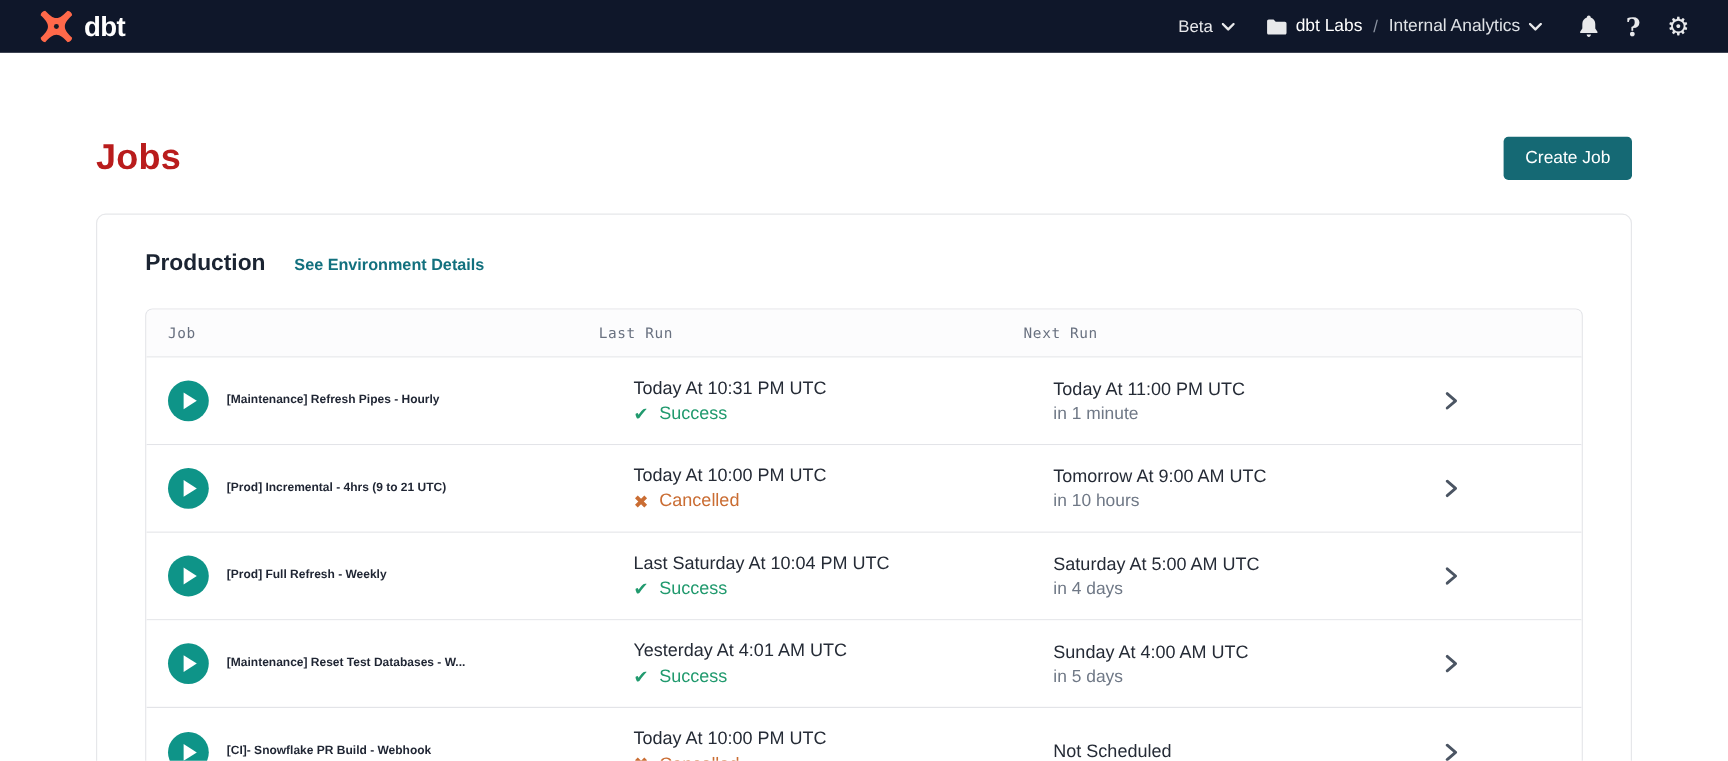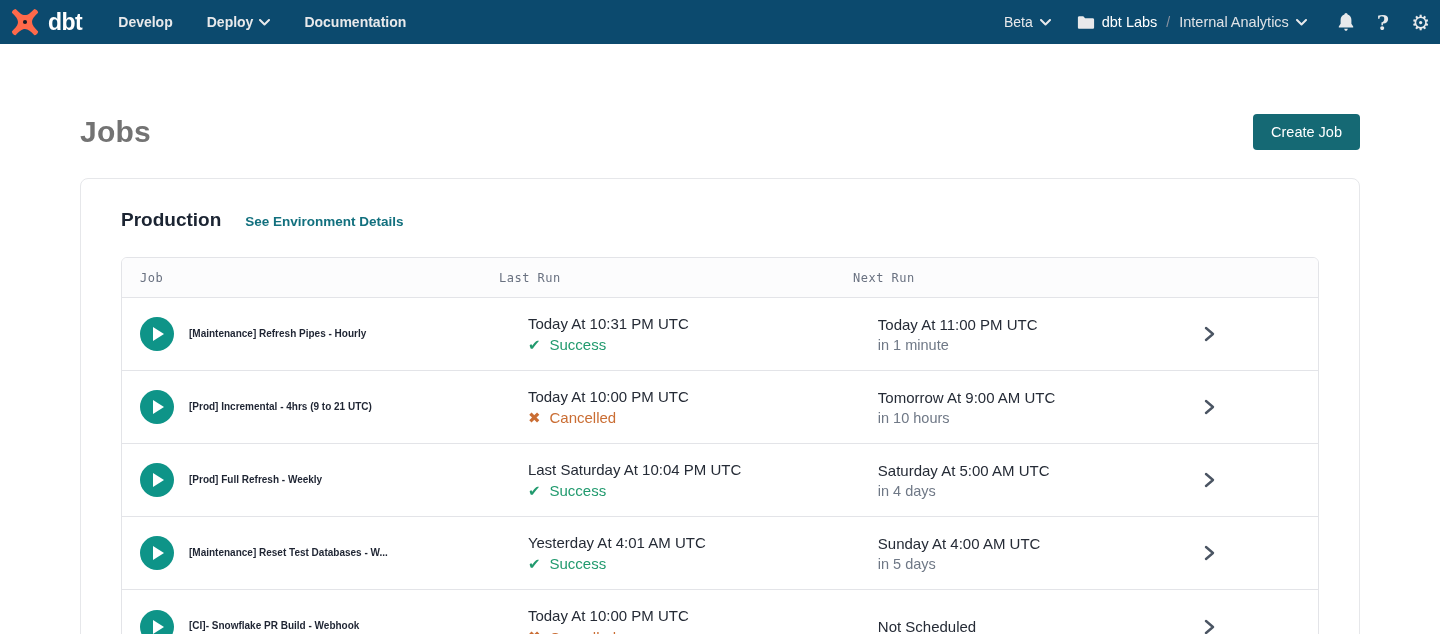--- a/index.html
+++ b/index.html
@@ -7,8 +7,8 @@
     font-family:"Liberation Sans","DejaVu Sans",sans-serif; }
 
   
-  .navbar { height:44px; background:#0c4a6e; display:flex; align-items:center;
-    padding:0 10px; color:#e8e9eb; }
+  .navbar { height:44px; background:#0f172a; display:flex; align-items:center;
+    padding:0 32px; color:#e8e9eb; }
   .logo-wrap { display:flex; align-items:center; gap:8px; margin-right:36px; cursor:pointer; }
   .logo-text { color:#ffffff; font-weight:bold; font-size:23px; letter-spacing:-0.5px; }
   .nav-links { display:flex; align-items:center; gap:34px; }

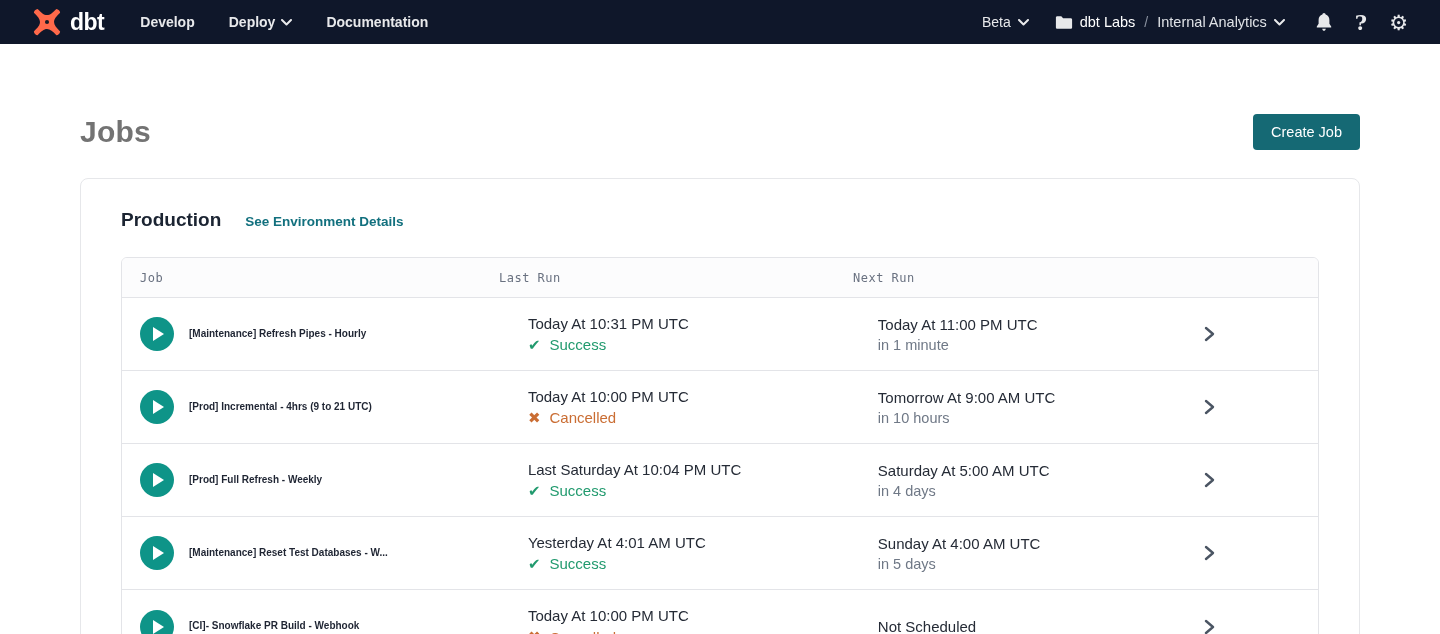--- a/index.html
+++ b/index.html
@@ -80,16 +80,6 @@
       </svg>
     </span>
     <span class="logo-text">dbt</span>
-  </div>
-  <div class="nav-links">
-    <span class="nav-link">Develop</span>
-    <span class="nav-link">
-      <span>Deploy</span>
-      <svg width="11" height="7" viewBox="0 0 11 7">
-          <polyline points="1,1 5.5,5.5 10,1" fill="none" stroke="#e8e9eb" stroke-width="2" stroke-linecap="round" stroke-linejoin="round"></polyline>
-        </svg>
-    </span>
-    <span class="nav-link">Documentation</span>
   </div>
   <div class="nav-right">
     <span class="nav-chip">

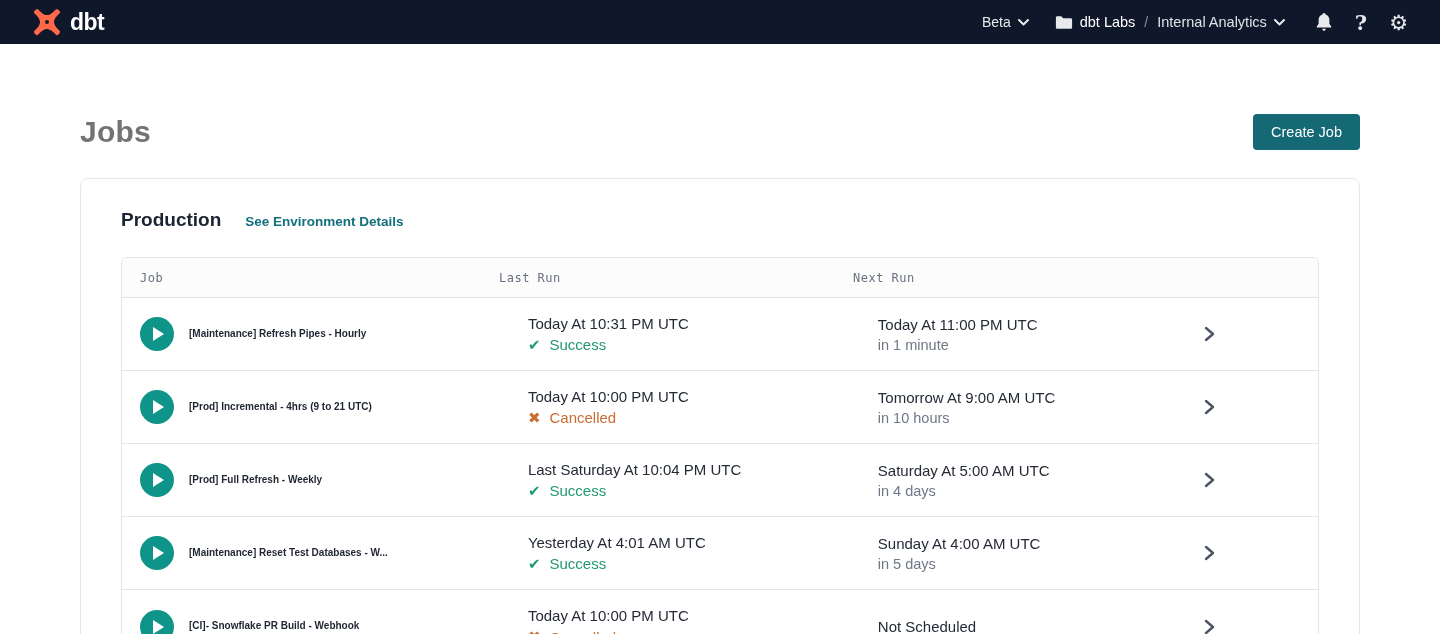--- a/index.html
+++ b/index.html
@@ -27,7 +27,7 @@
   
   .page-header { display:flex; align-items:center; justify-content:space-between;
     padding:70px 80px 28px 80px; }
-  .page-title { font-size:30px; font-weight:700; color:#737373; letter-spacing:0.2px; }
+  .page-title { font-size:30px; font-weight:700; color:#b91c1c; letter-spacing:0.2px; }
   .create-job-btn { background:#156974; color:#ffffff; border:none; border-radius:4px;
     font-size:14.5px; font-family:inherit; padding:10px 18px; cursor:pointer; font-weight:400; }
 

